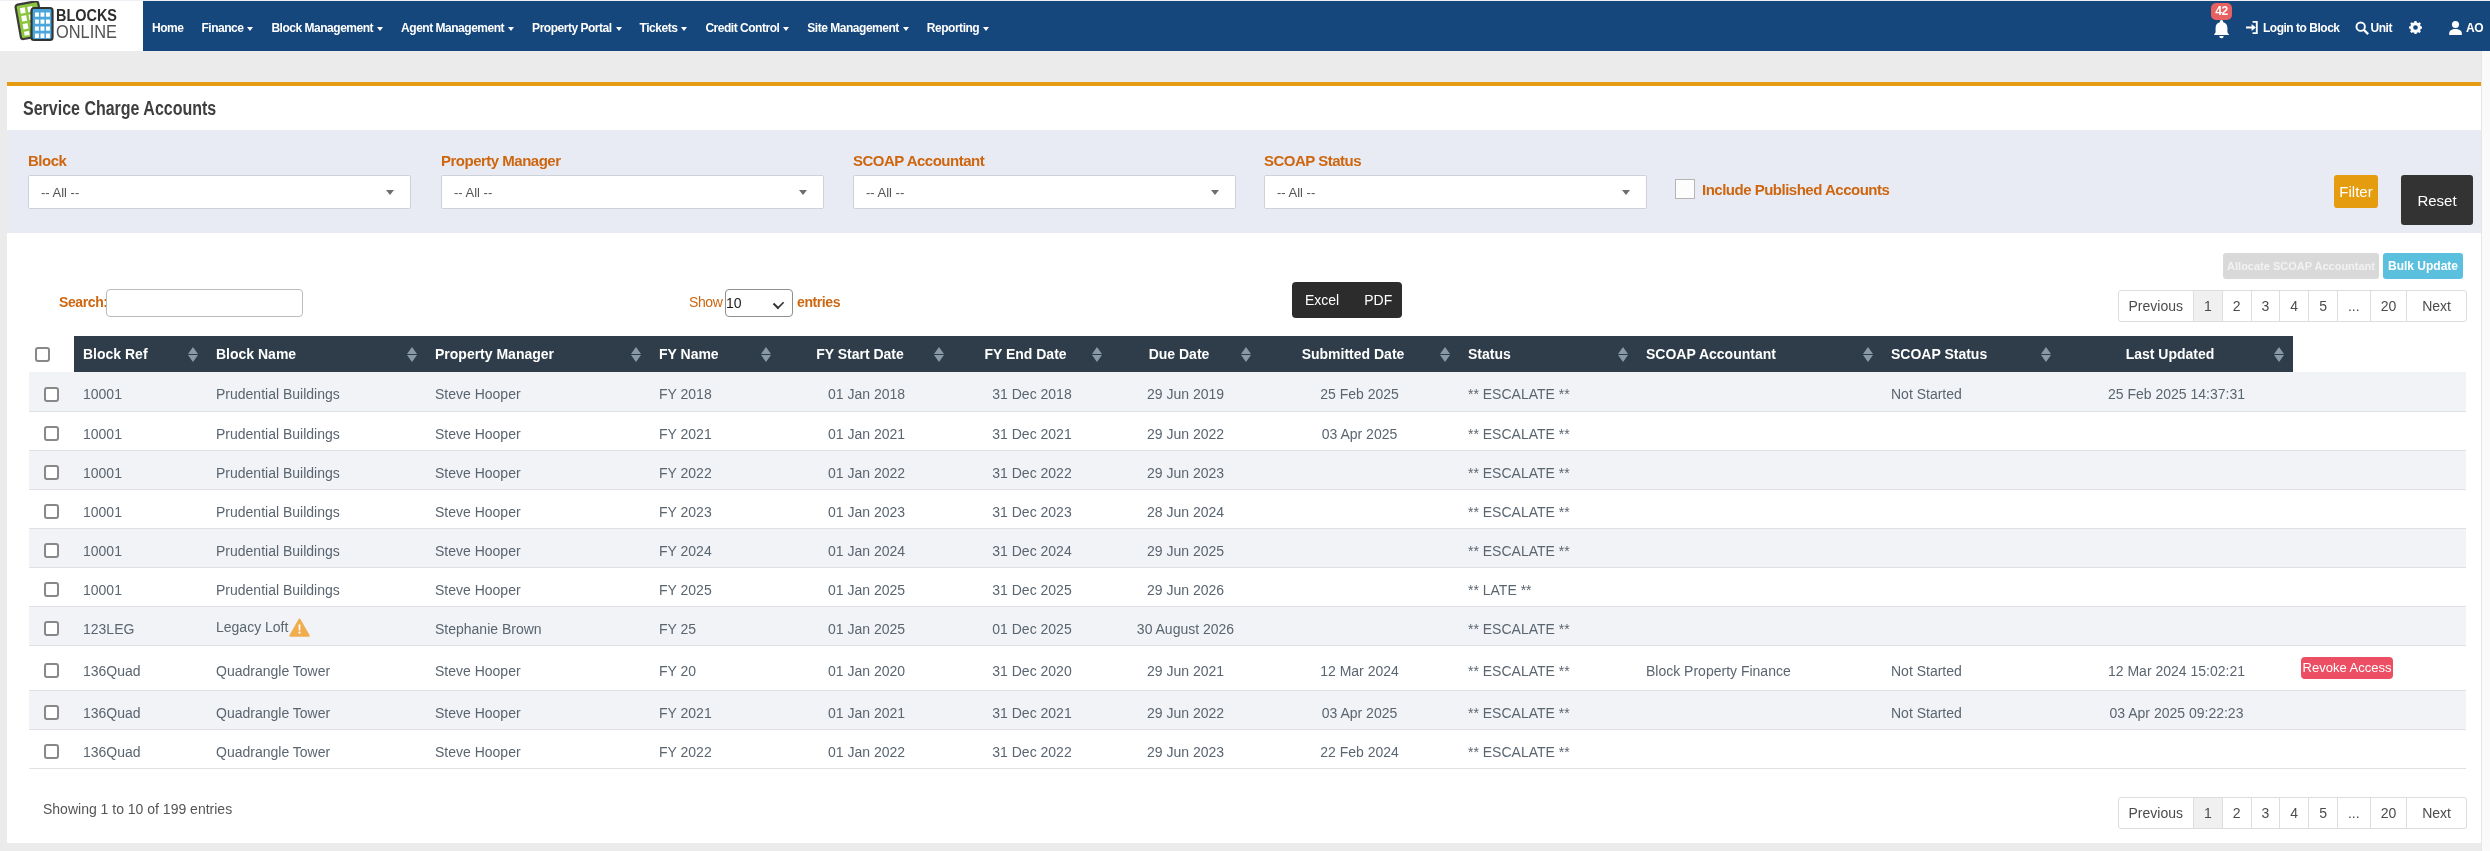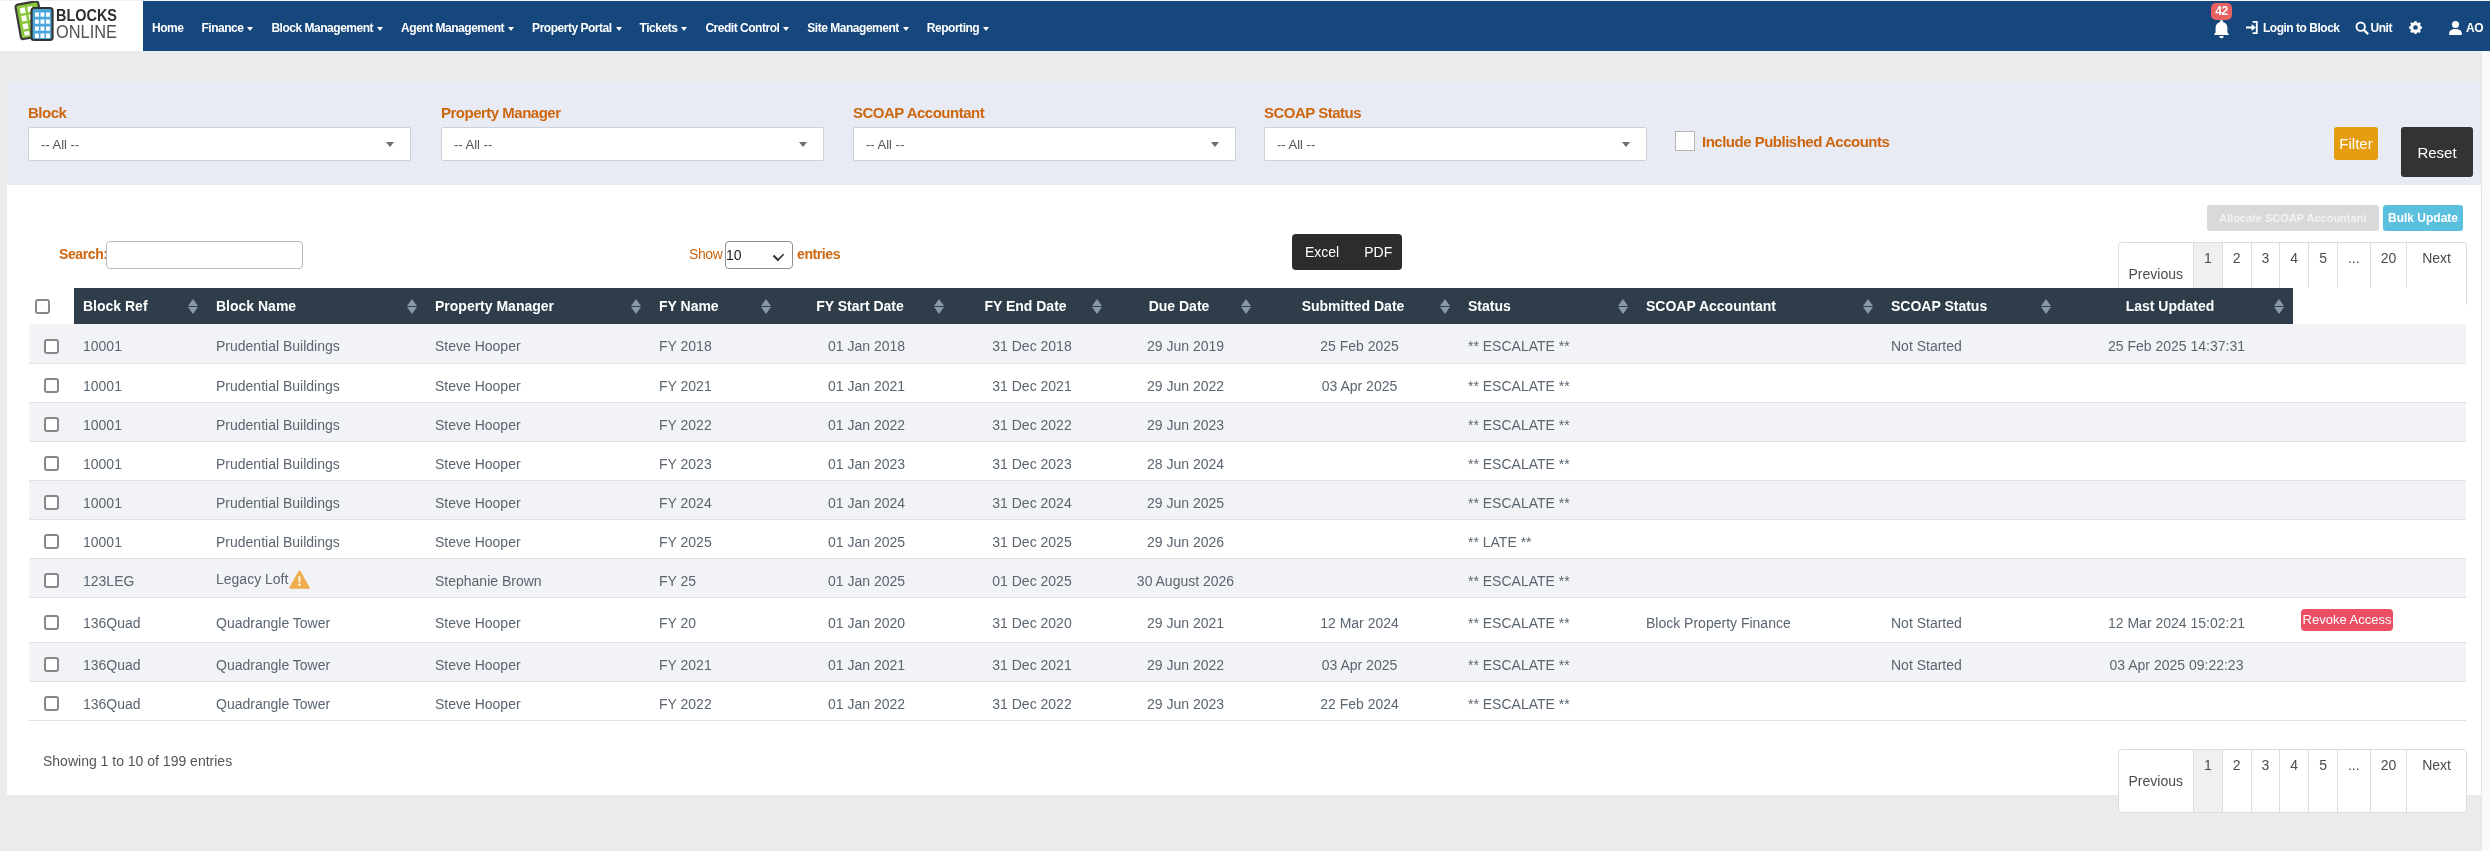--- a/index.html
+++ b/index.html
@@ -146,6 +146,9 @@
 </div>
 <div class="sbar"></div>
 <div class="wrap">
+  <div class="titlebar">
+      <span>Service Charge Accounts</span>
+    </div>
   <div class="filters">
     <div class="flabel" style="left:21px">Block</div>
     <div class="fsel" style="left:21px">-- All --</div>

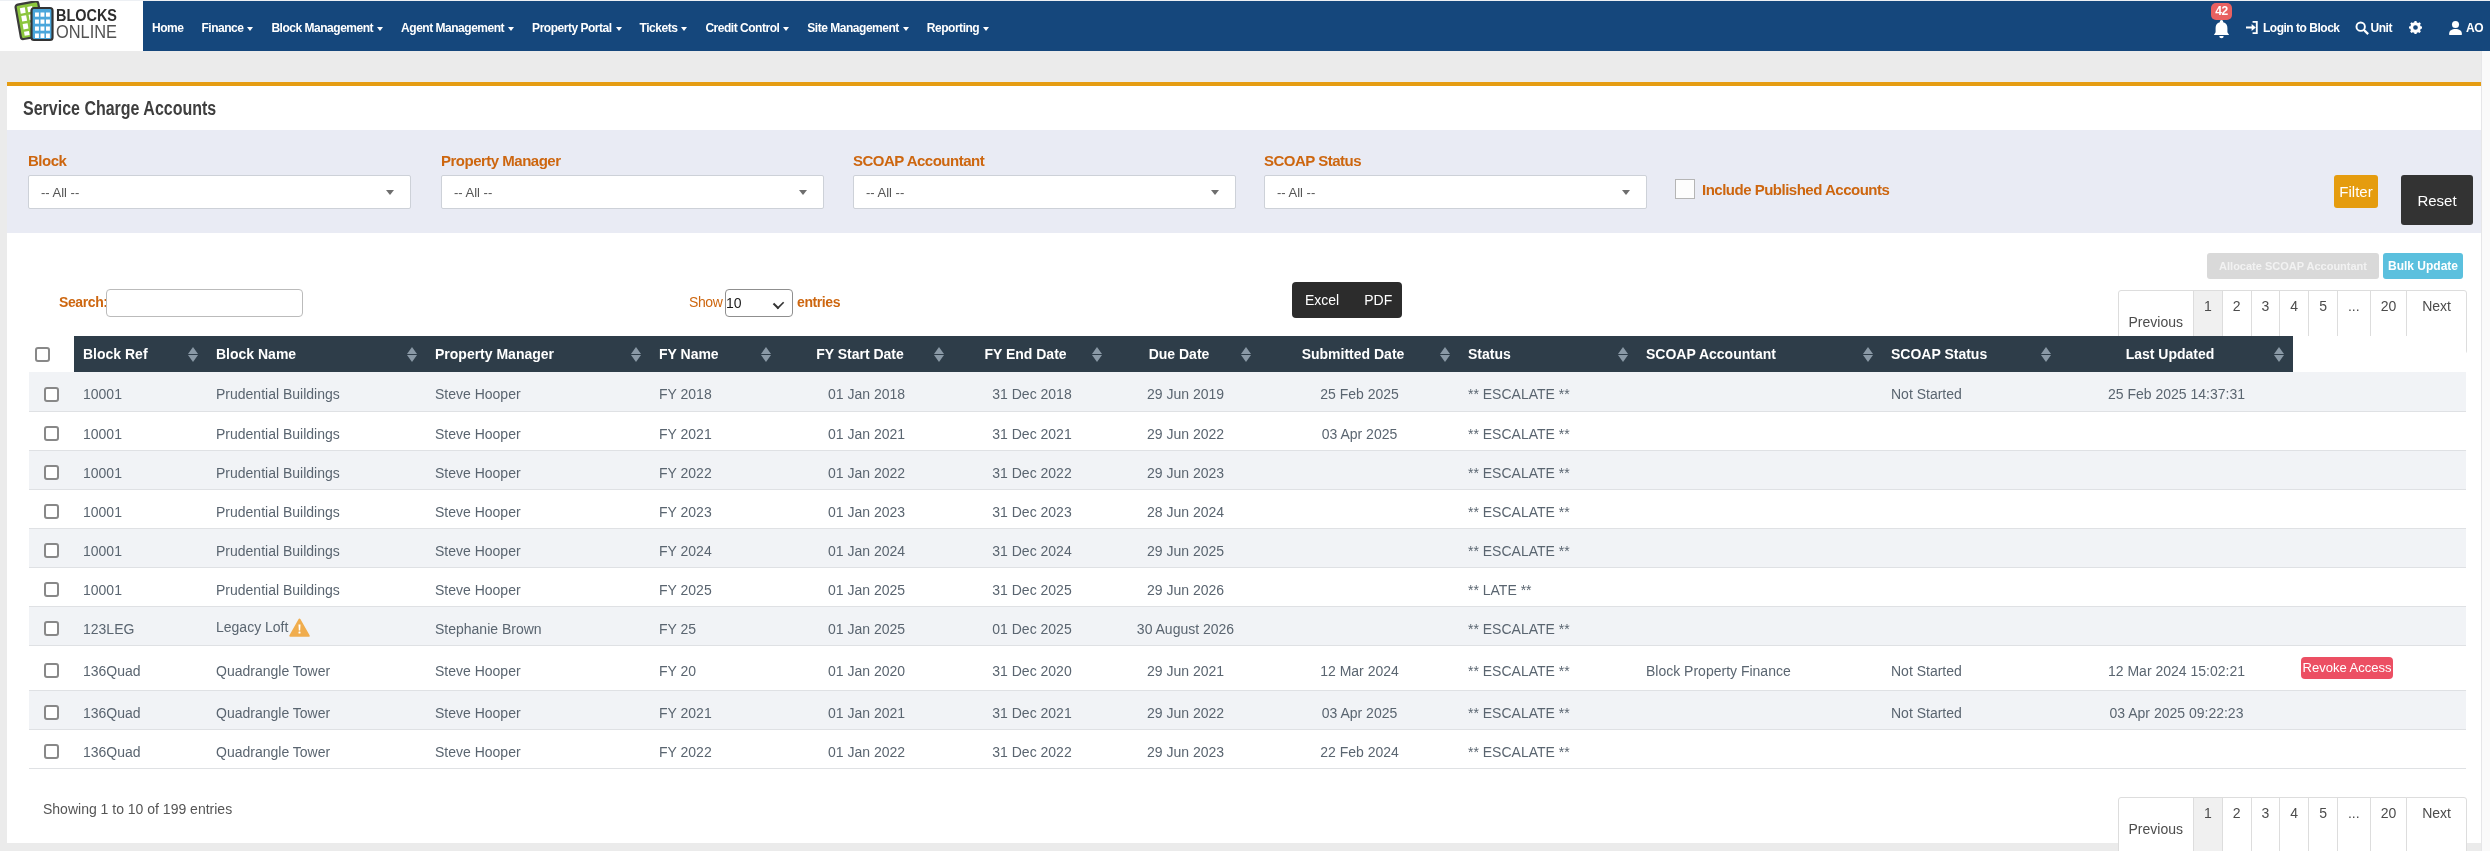--- a/index.html
+++ b/index.html
@@ -31,7 +31,7 @@
 .btn-reset{position:absolute;left:2394px;top:45px;width:72px;height:50px;background:#333;font-size:15px}
 
 .content{position:relative;height:610px;background:#fff;font-size:14px}
-.btn-alloc{position:absolute;top:20px;right:102px;height:26px;padding:0 12px;background:#d9d9d9;color:#f2f2f2;font-size:11px;font-weight:bold}
+.btn-alloc{position:absolute;top:20px;right:102px;height:26px;padding:0 4px;background:#d9d9d9;color:#f2f2f2;font-size:11px;font-weight:bold}
 .btn-bulk{position:absolute;top:20px;right:18px;height:26px;padding:0 5px;background:#5bc0de;font-size:12px;font-weight:bold}
 .searchlab{position:absolute;left:52px;top:61px;font-size:14px;font-weight:bold;color:#cd660f;letter-spacing:-0.4px}
 .searchbox{position:absolute;left:99px;top:56px;width:197px;height:28px;border:1px solid #bbb;border-radius:4px;background:#fff}

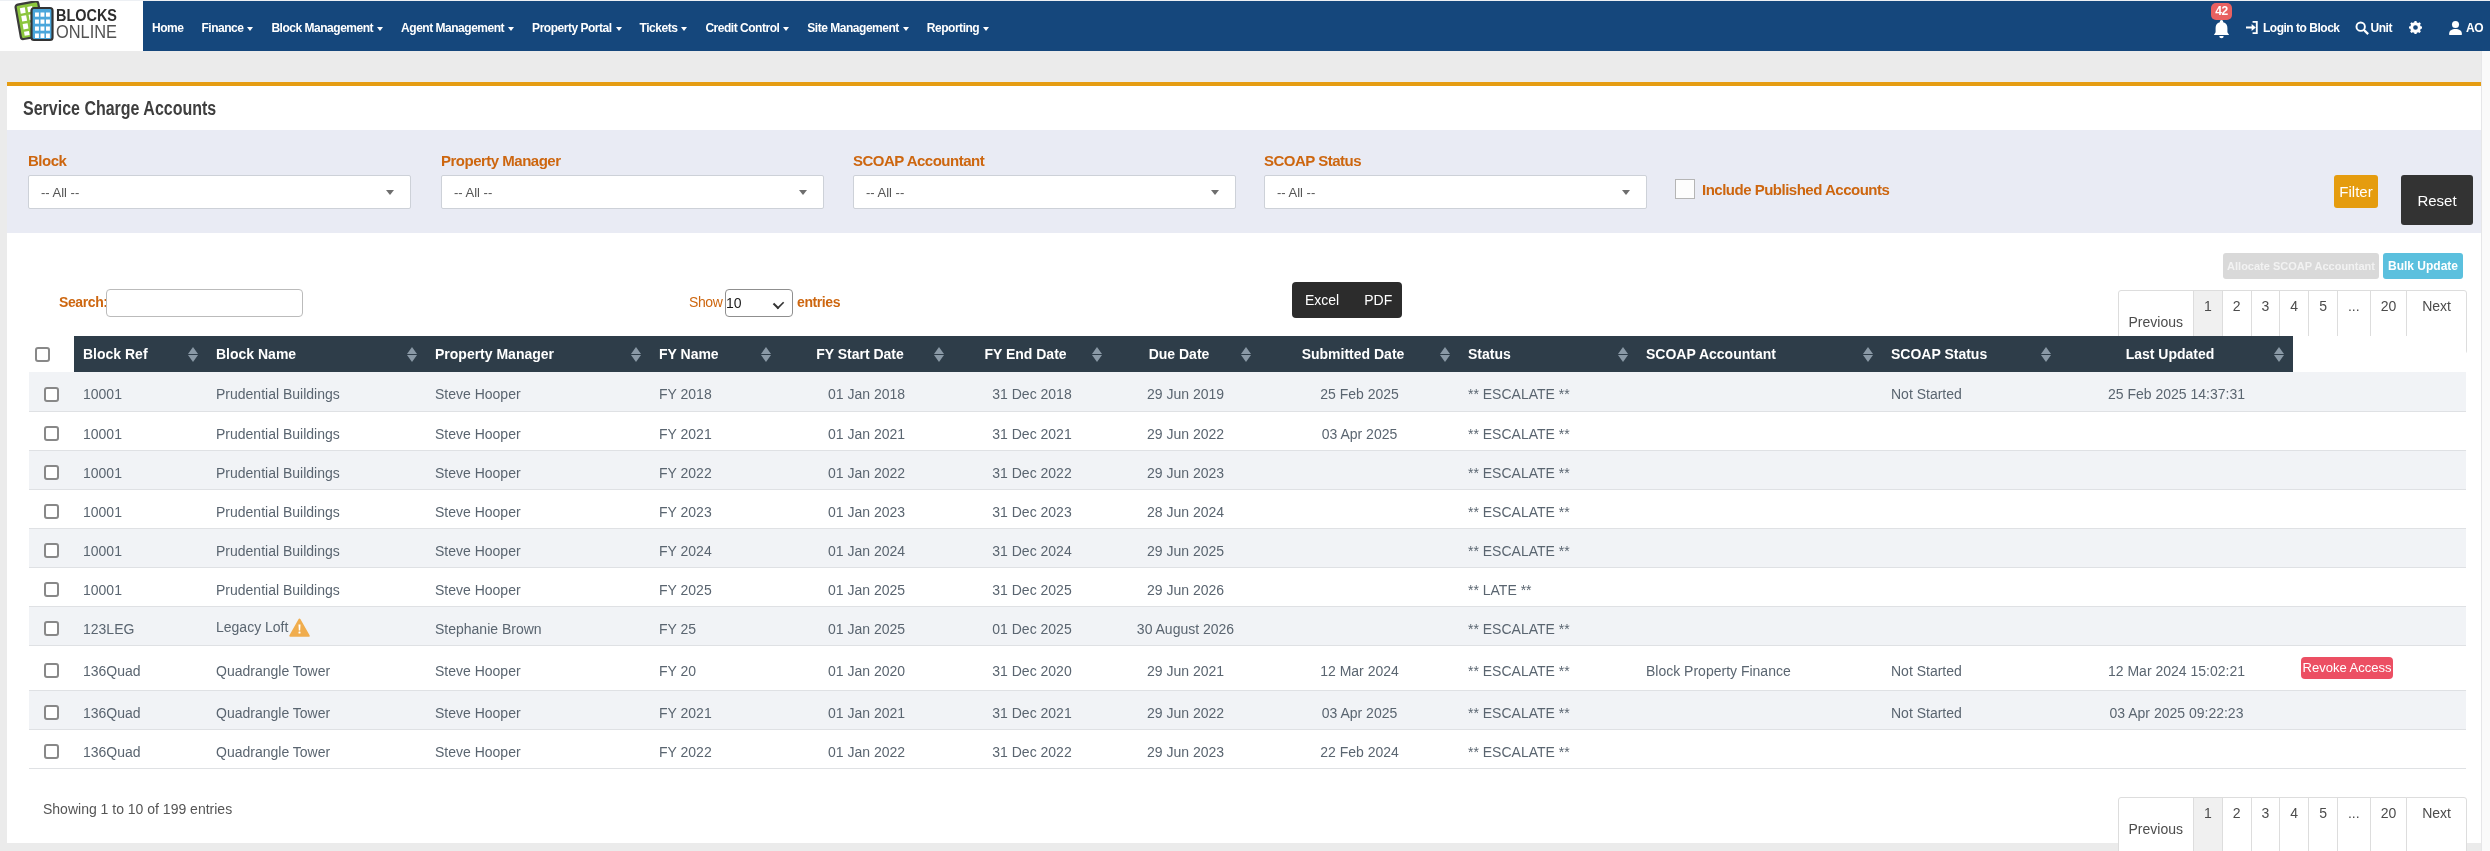--- a/index.html
+++ b/index.html
@@ -45,7 +45,7 @@
 .pagi span{display:block;border:1px solid #ddd;background:#fff;padding:6px 10px;margin-left:-1px;line-height:18px;white-space:nowrap}
 .pagi span:first-child{border-radius:3px 0 0 3px;margin-left:0}
 .pagi span:last-child{border-radius:0 3px 3px 0;padding:6px 15px}
-.pagi .prev{padding:22px 10px}
+.pagi .prev{padding:6px 10px}
 .pagi .act{background:#f0f0f0}
 .pagi.top{top:57px;right:14px}
 .pagi.bot{top:564px;right:14px}

